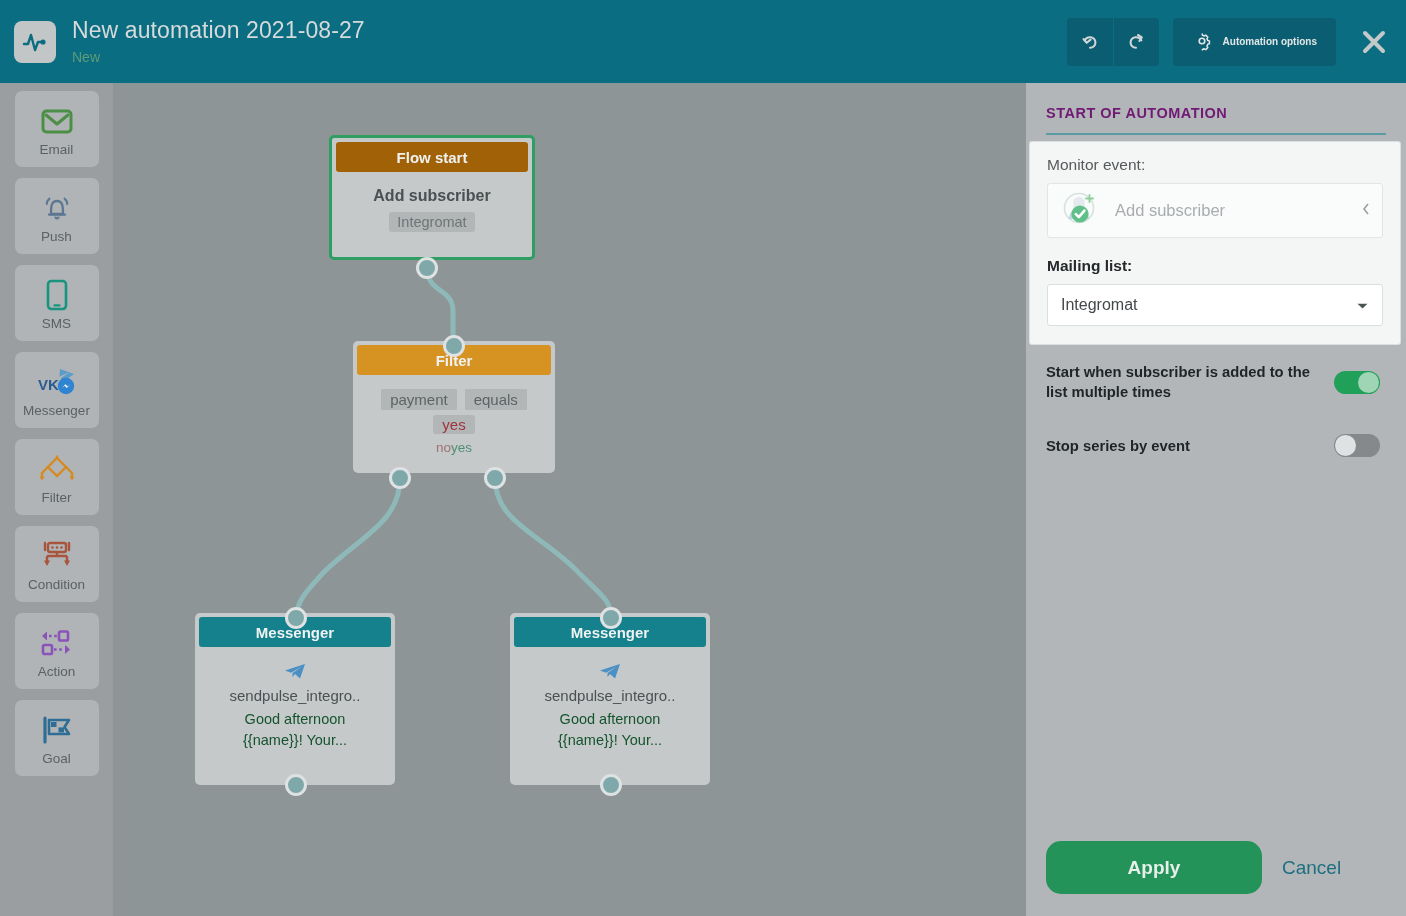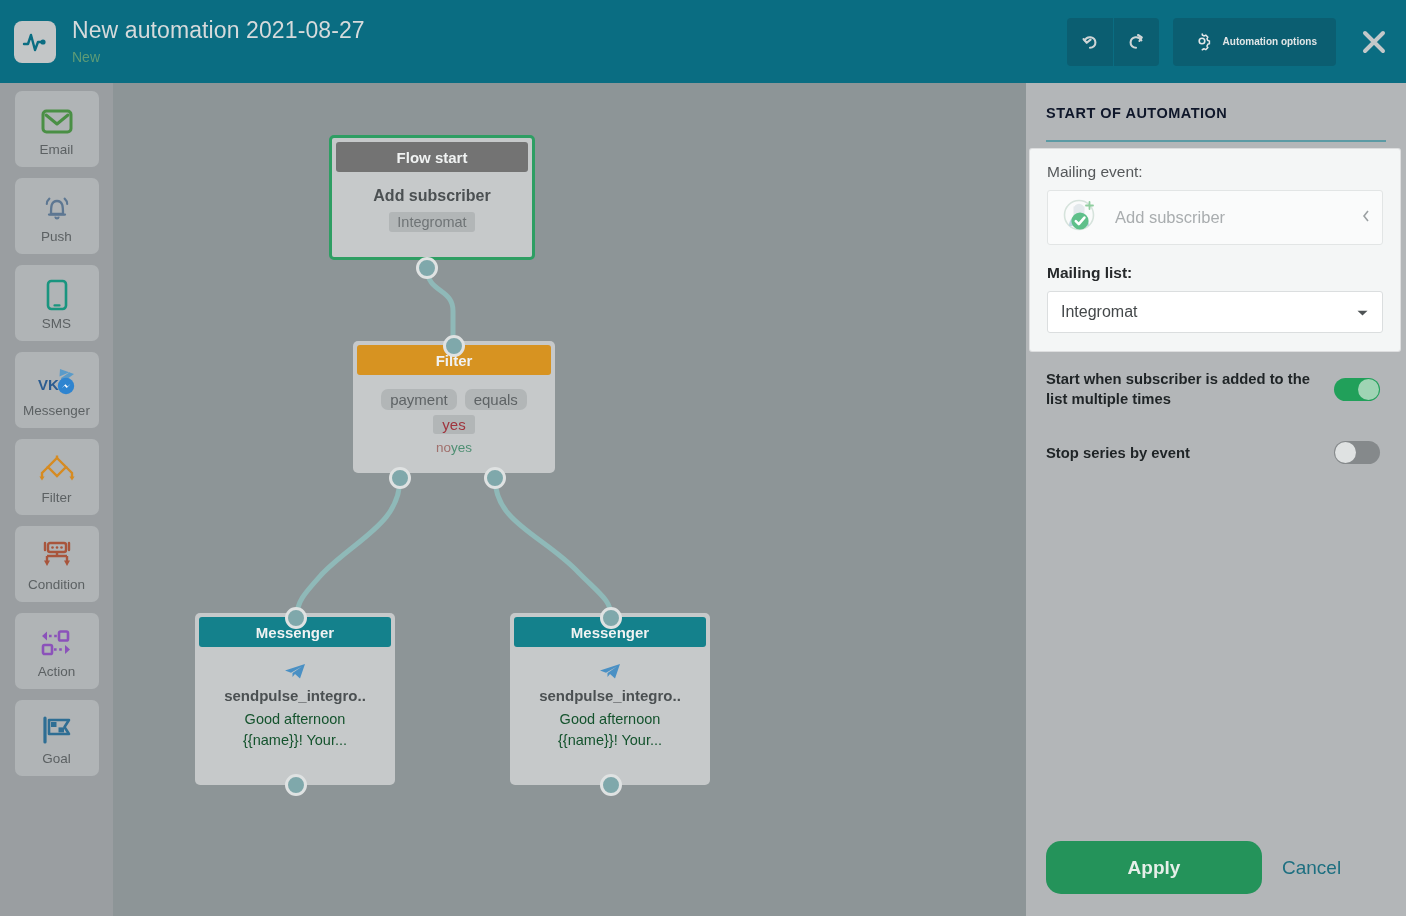--- a/index.html
+++ b/index.html
@@ -134,8 +134,8 @@
   }
   .panel-head { padding: 22px 20px 0 20px; }
   .panel-title {
-    font-size: 14.5px; font-weight: bold; color: #0f172a; letter-spacing: .5px;
-    padding-bottom: 19px; border-bottom: 2px solid #5b9aa4;
+    font-size: 14.5px; font-weight: bold; color: #701a75; letter-spacing: .5px;
+    padding-bottom: 12px; border-bottom: 2px solid #5b9aa4;
   }
   .highlight-card {
     margin: 7px 6px 0 4px; background: #f4f6f6; border-radius: 2px;

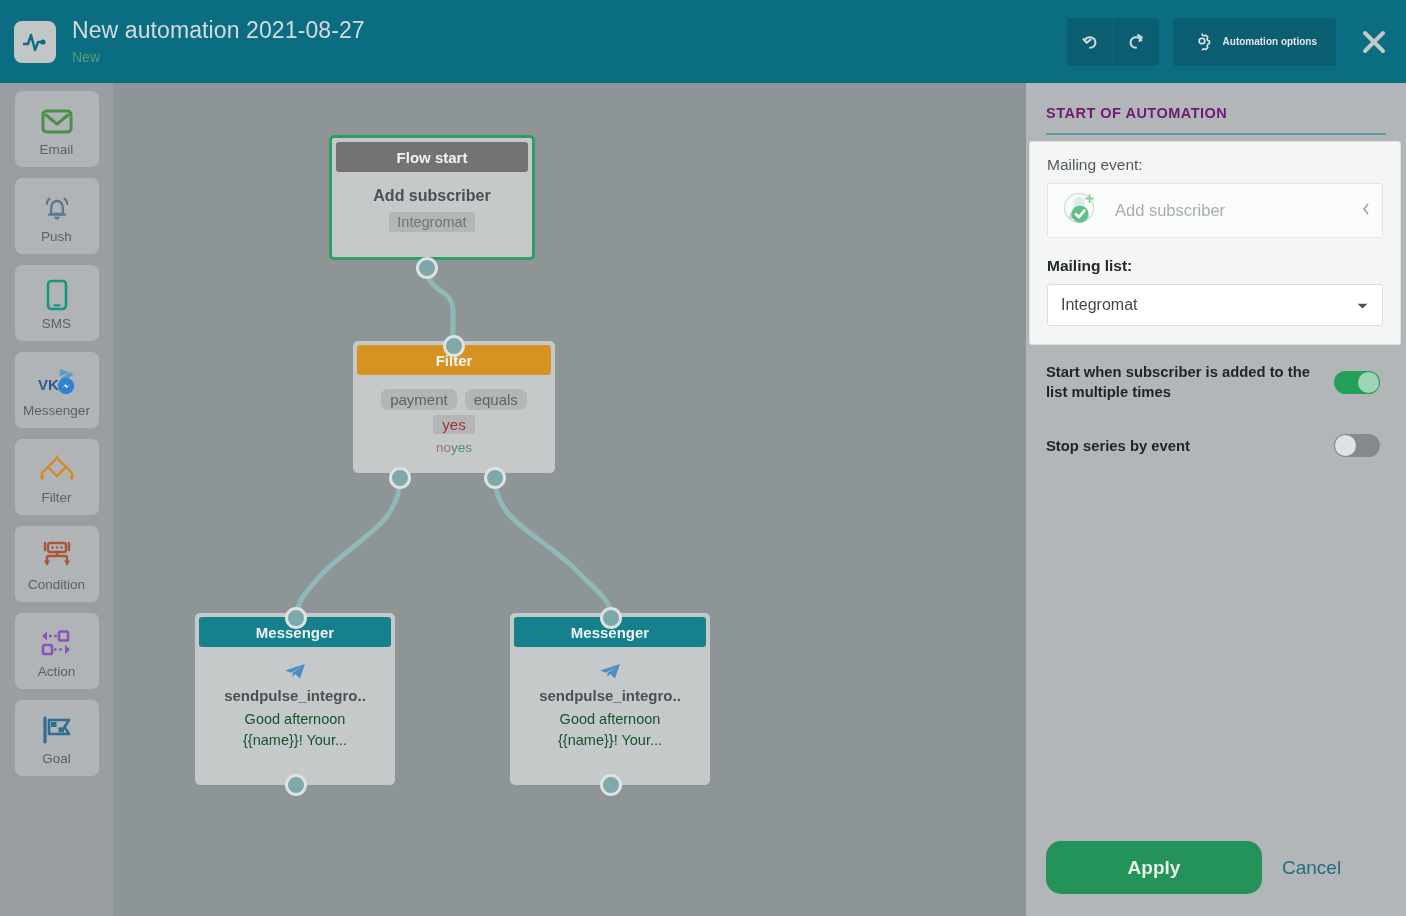--- a/index.html
+++ b/index.html
@@ -91,7 +91,7 @@
     left: 216px; top: 52px; width: 206px; height: 125px;
     border: 3px solid #2e9e63; background: #c6c9ca;
   }
-  .node-flowstart .nhead { background: #737373; }
+  .node-flowstart .nhead { background: #a16207; }
   .nbody { display: flex; flex-direction: column; align-items: center; }
   .n-title { font-size: 16px; font-weight: bold; color: #4b5052; margin-top: 15px; }
   .n-chip {

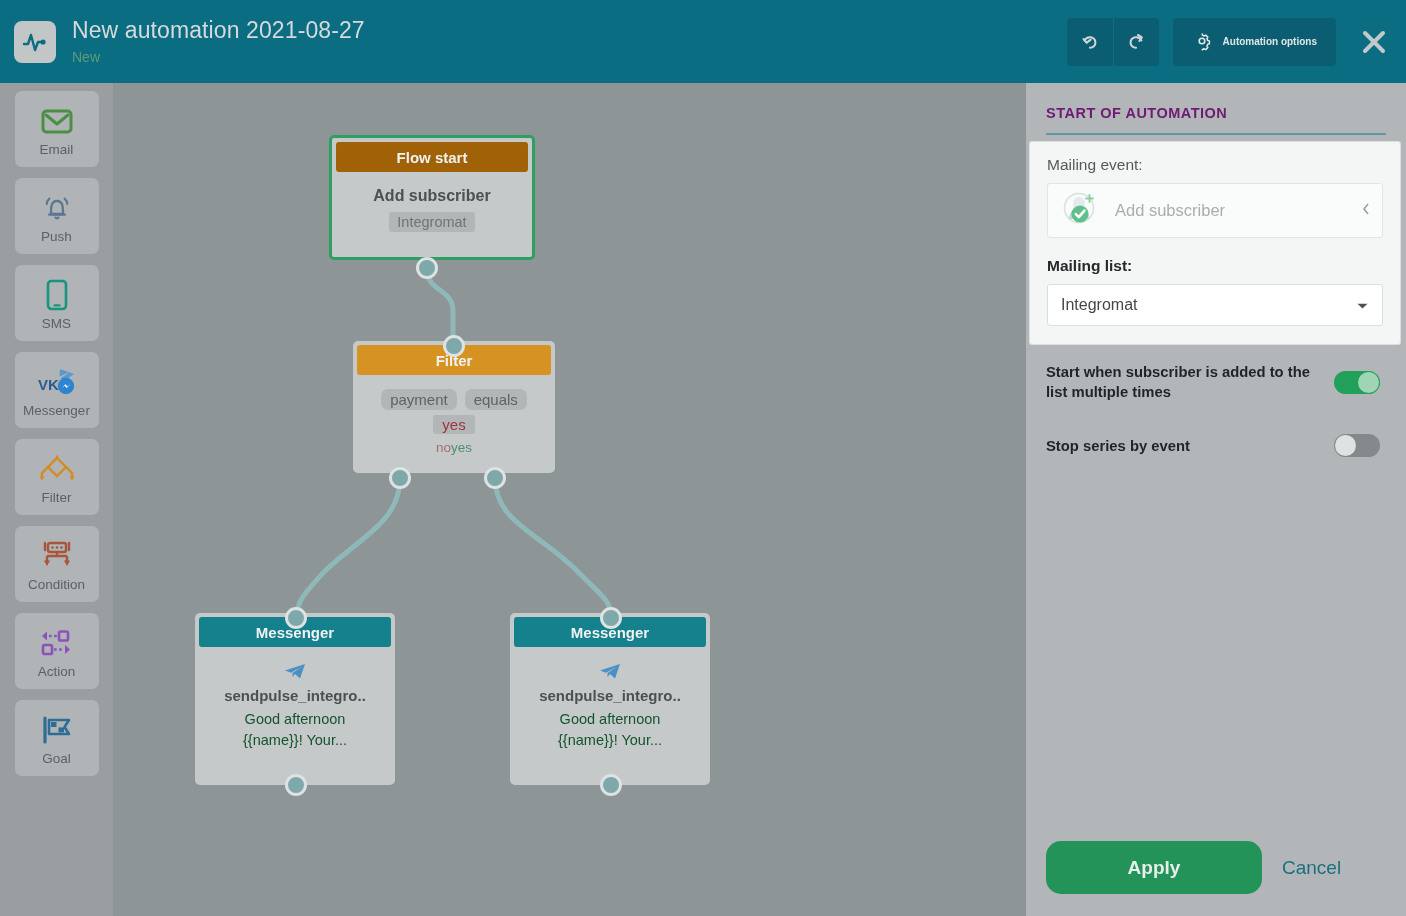--- a/index.html
+++ b/index.html
@@ -404,7 +404,7 @@
     </div>
 
     <div class="highlight-card">
-      <div class="fld-label">Mailing event:</div>
+      <div class="fld-label">Monitor event:</div>
 
       <div class="event-box">
         <span>

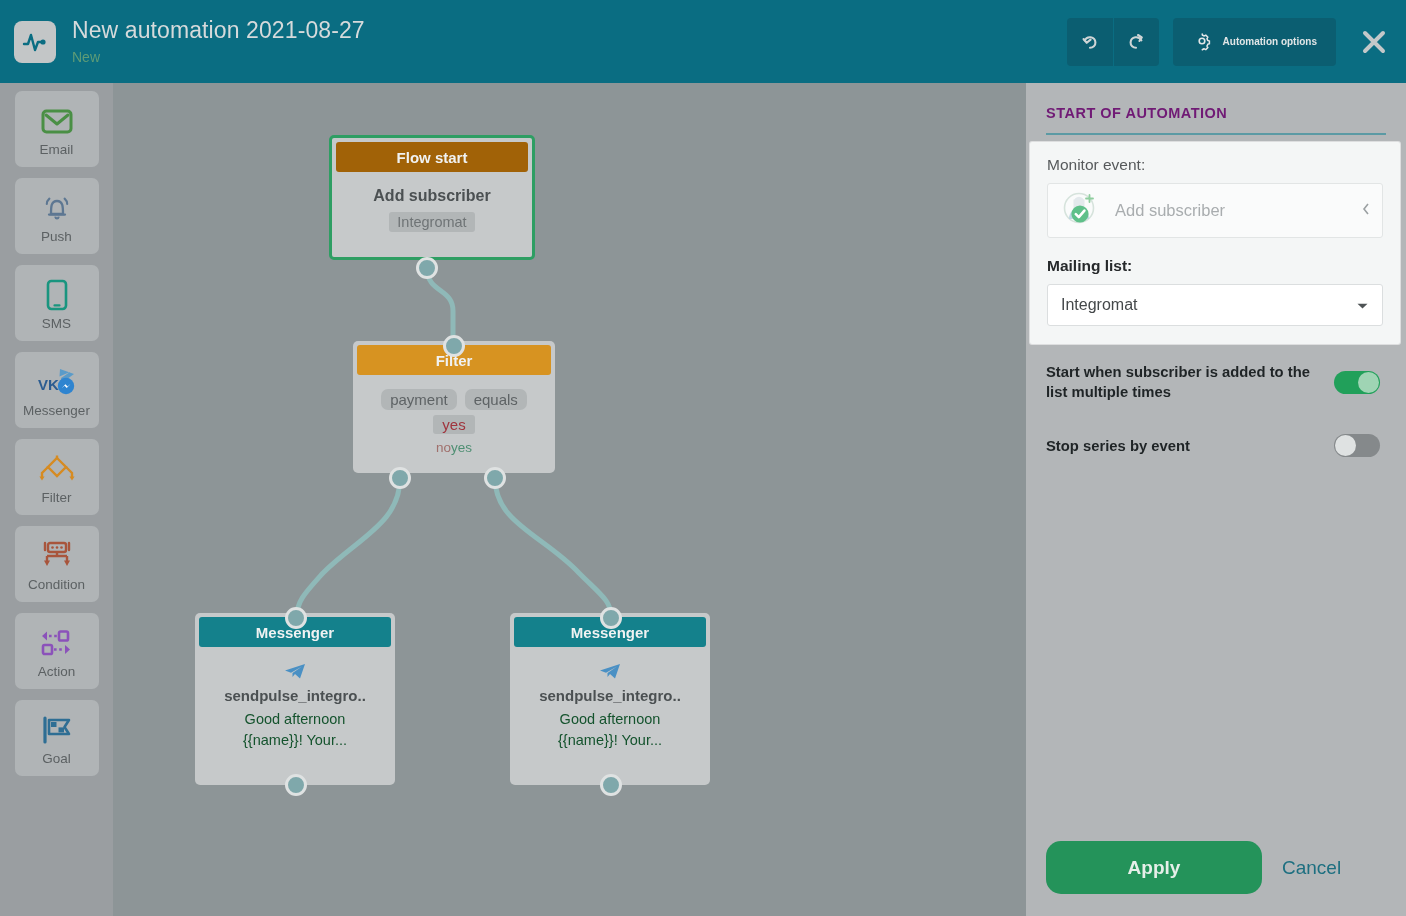--- a/index.html
+++ b/index.html
@@ -103,7 +103,7 @@
   .node-filter .nhead { background: #d79321; }
   .cond-row { display: flex; gap: 8px; justify-content: center; margin-top: 14px; }
   .cond-chip {
-    background: #b2b6b7; border-radius: 7px; padding: 2px 9px;
+    background: #b2b6b7; border-radius: 1px; padding: 2px 9px;
     font-size: 15px; color: #5e6365;
   }
   .cond-val {

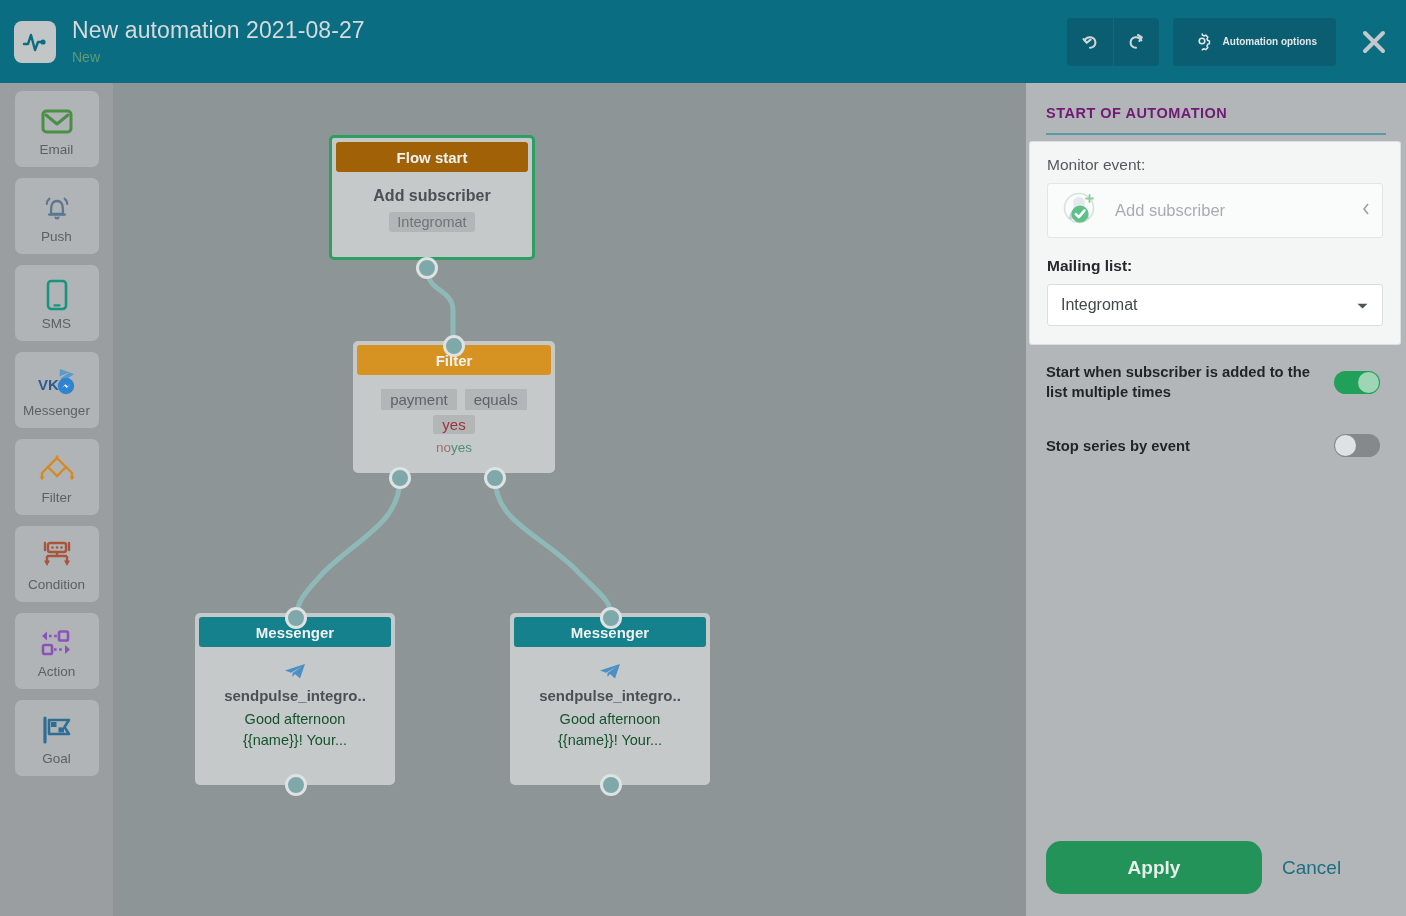--- a/index.html
+++ b/index.html
@@ -119,7 +119,7 @@
   .node-msg1 { left: 82px; top: 530px; }
   .node-msg2 { left: 397px; top: 530px; }
   .msg-icon { margin-top: 16px; display: flex; justify-content: center; }
-  .msg-name { font-size: 15px; font-weight: bold; color: #4b5052; text-align: center; margin-top: 6px; }
+  .msg-name { font-size: 15px; font-weight: normal; color: #4b5052; text-align: center; margin-top: 6px; }
   .msg-text { font-size: 14.5px; color: #14532d; text-align: center; line-height: 21px; margin-top: 5px; padding: 0 18px; }
 
   .port {

